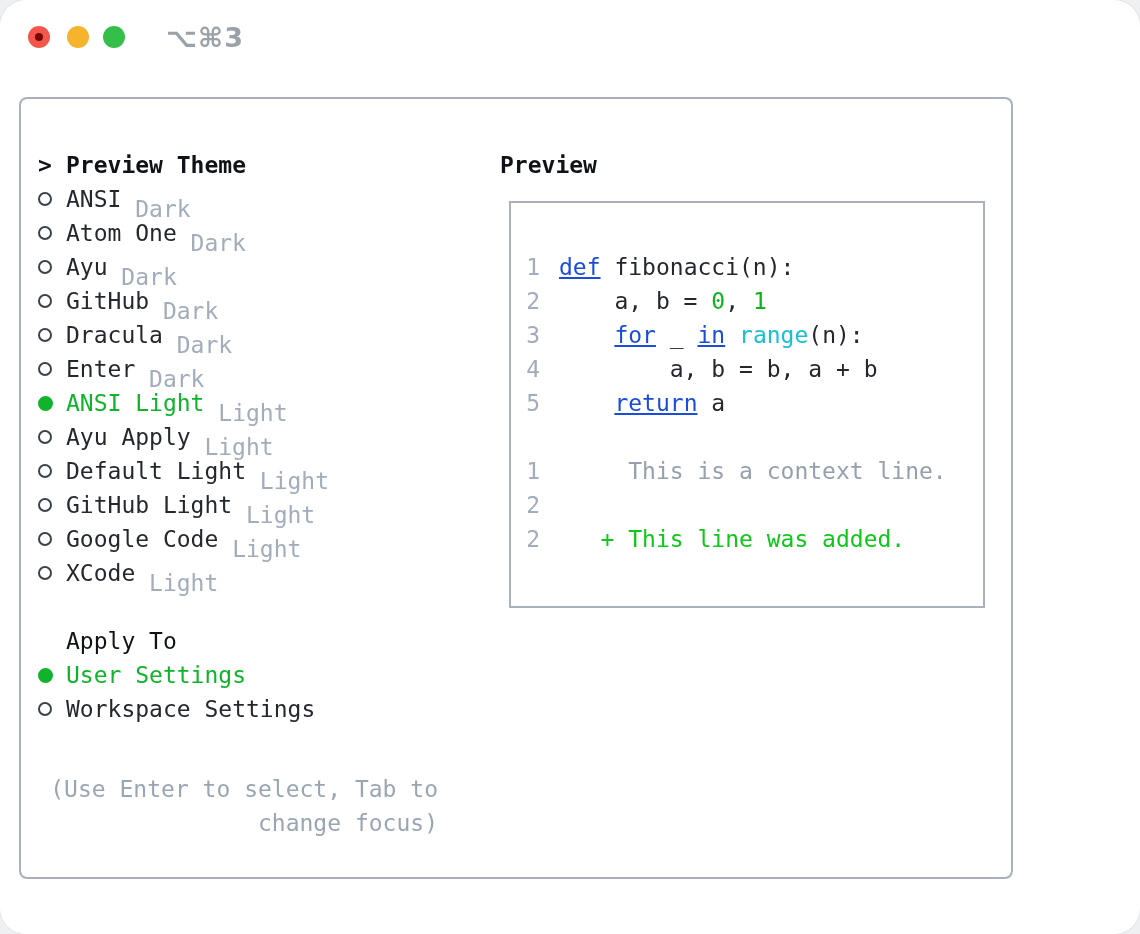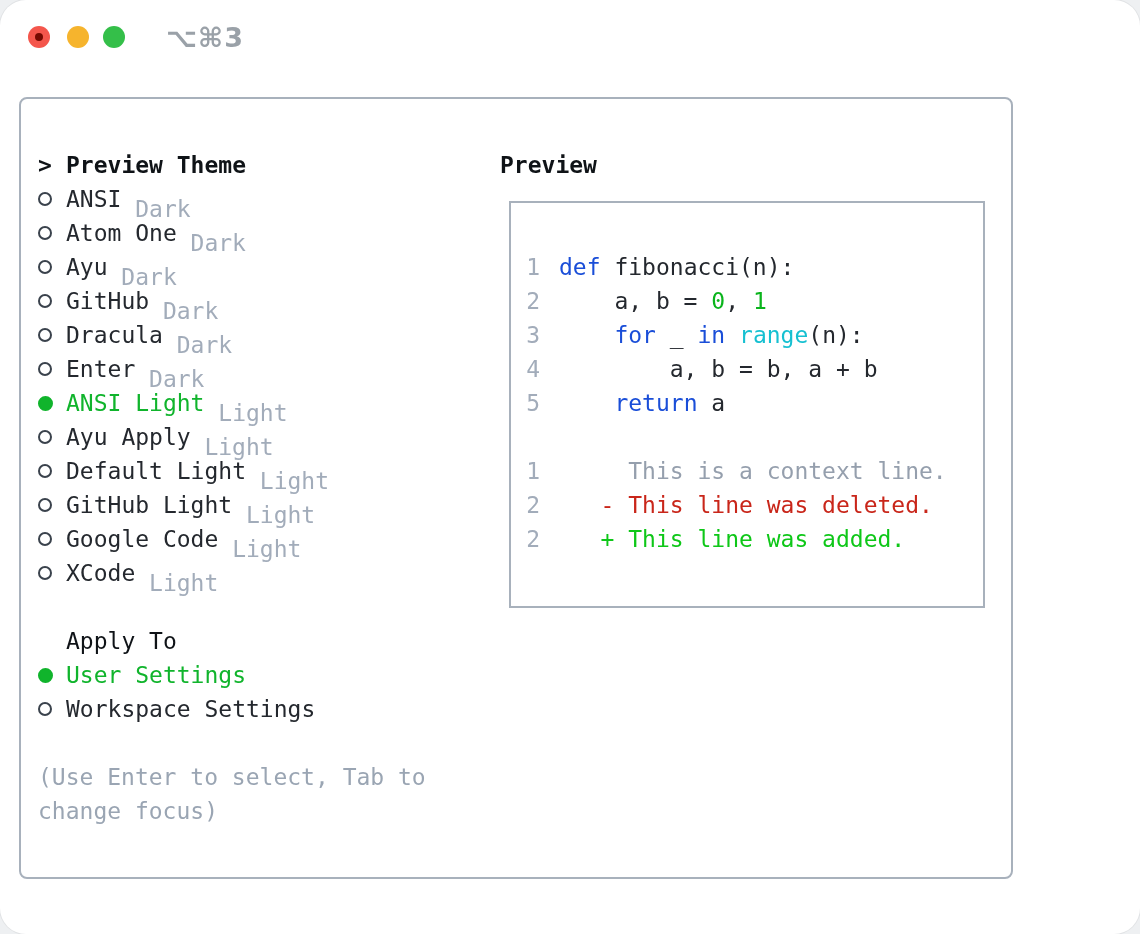--- a/index.html
+++ b/index.html
@@ -82,7 +82,7 @@
   .ln{width:16px;text-align:right;color:var(--muted-gray);flex:none;margin-right:19px;}
   .code{white-space:pre;}
   .tok-plain{color:var(--text-dark);}
-  .tok-keyword{color:var(--keyword-blue);}
+  .tok-keyword{color:var(--keyword-blue);text-decoration:underline;}
   .tok-function{color:var(--function-cyan);}
   .tok-number{color:var(--number-green);}
   .diff-context{color:var(--context-gray);}

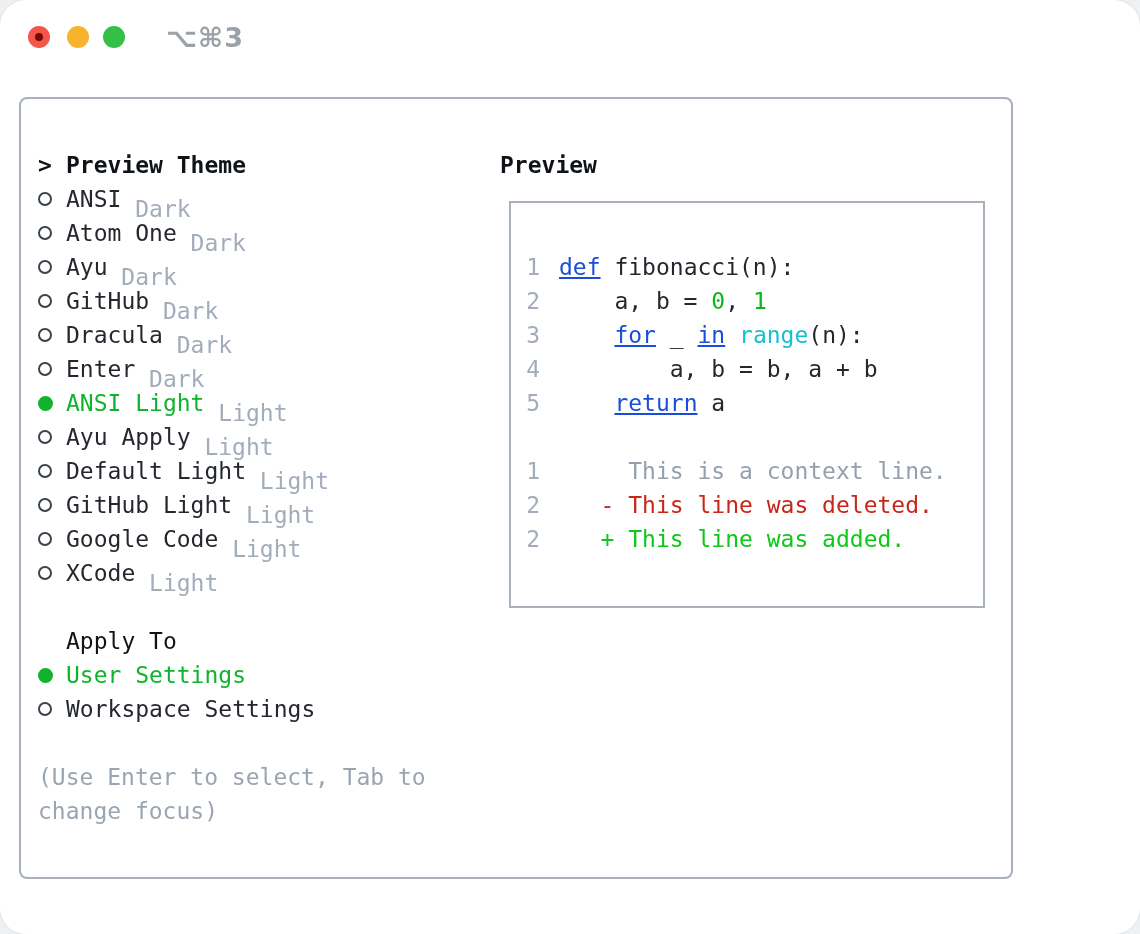--- a/index.html
+++ b/index.html
@@ -157,7 +157,7 @@
         <div class="blank-line"></div>
         <div id="diff-lines">
             <div class="code-row"><span class="ln">1</span><span class="code diff-context">     This is a context line.</span></div>
-            <div class="code-row"><span class="ln">2</span><span class="code diff-deleted">   - This line was deleted.</span></div>
+            <div class="code-row"><span class="ln">2</span></div>
             <div class="code-row"><span class="ln">2</span><span class="code diff-added">   + This line was added.</span></div>
           </div>
       </div>

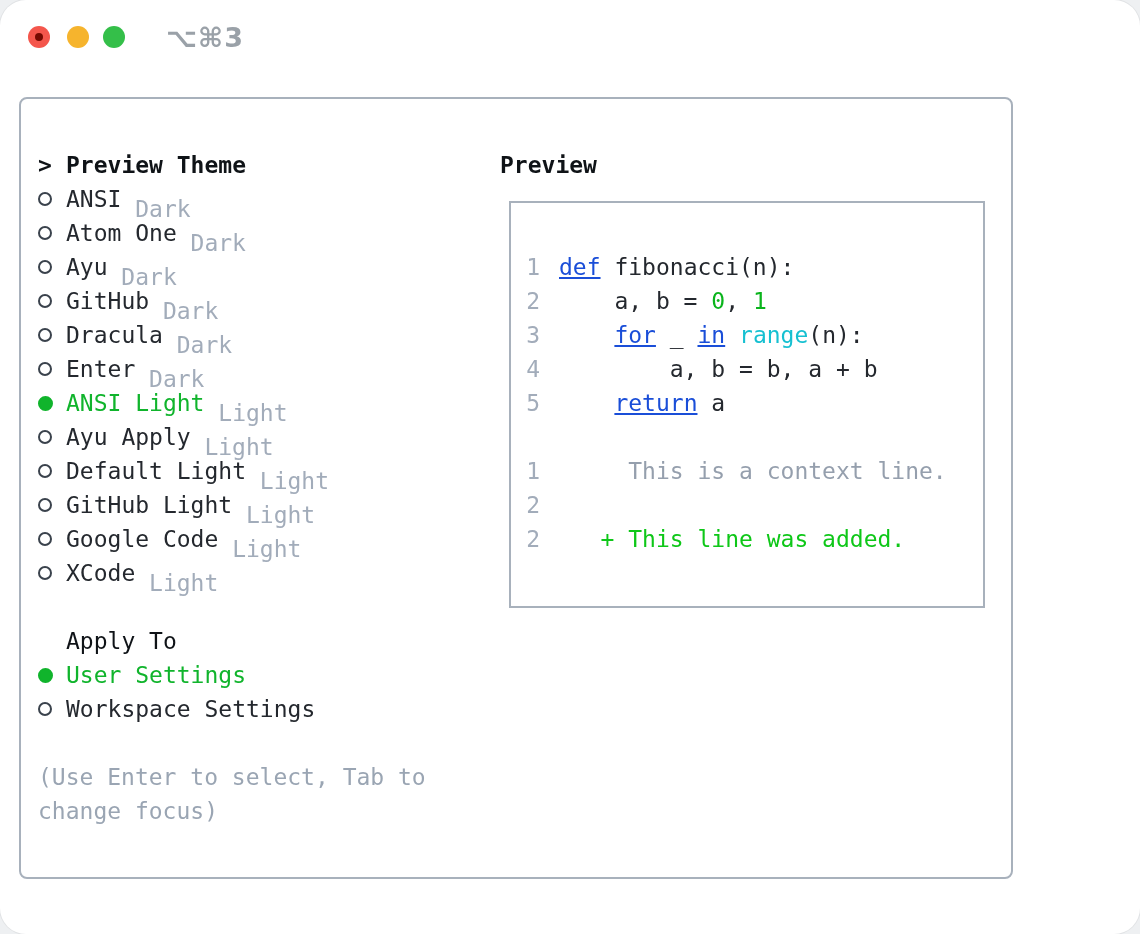--- a/index.html
+++ b/index.html
@@ -69,7 +69,7 @@
   .item-tag{color:var(--muted-gray);margin-left:13.8px;margin-top:20px;}
   .spacer{height:34px;}
   .section-title{color:var(--text-black);}
-  .hint{color:var(--hint-gray);width:400px;line-height:34px;margin-top:0;}
+  .hint{color:var(--hint-gray);width:400px;line-height:34px;margin-top:12px;text-align:right;}
   
   .right-col{position:absolute;left:479px;top:49px;}
   .preview-title{font-weight:bold;color:var(--text-black);height:34px;line-height:34px;}

